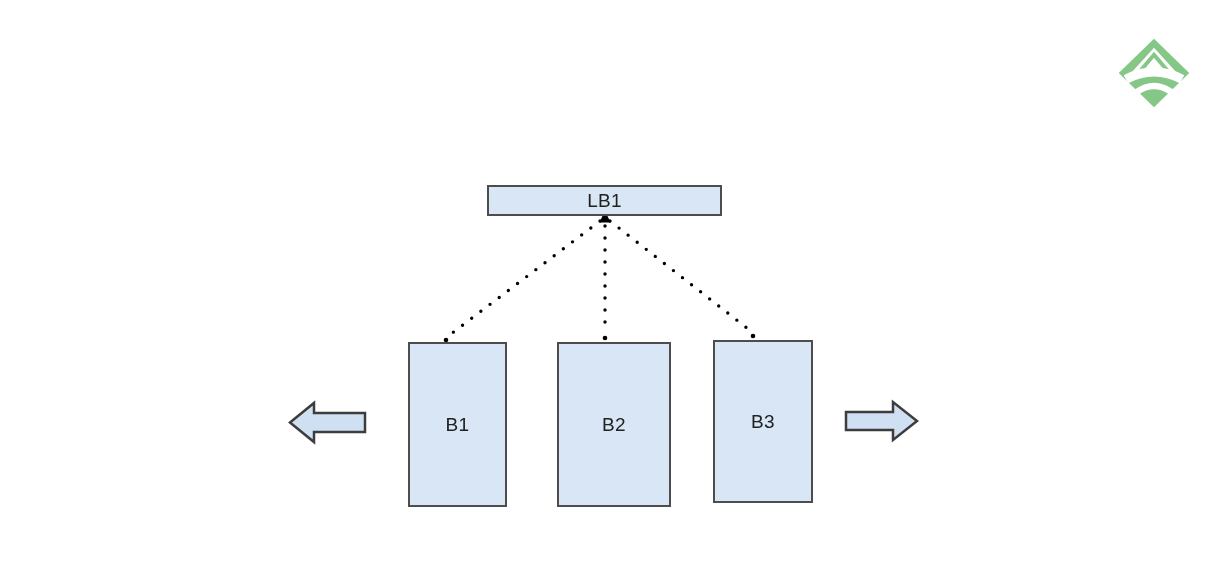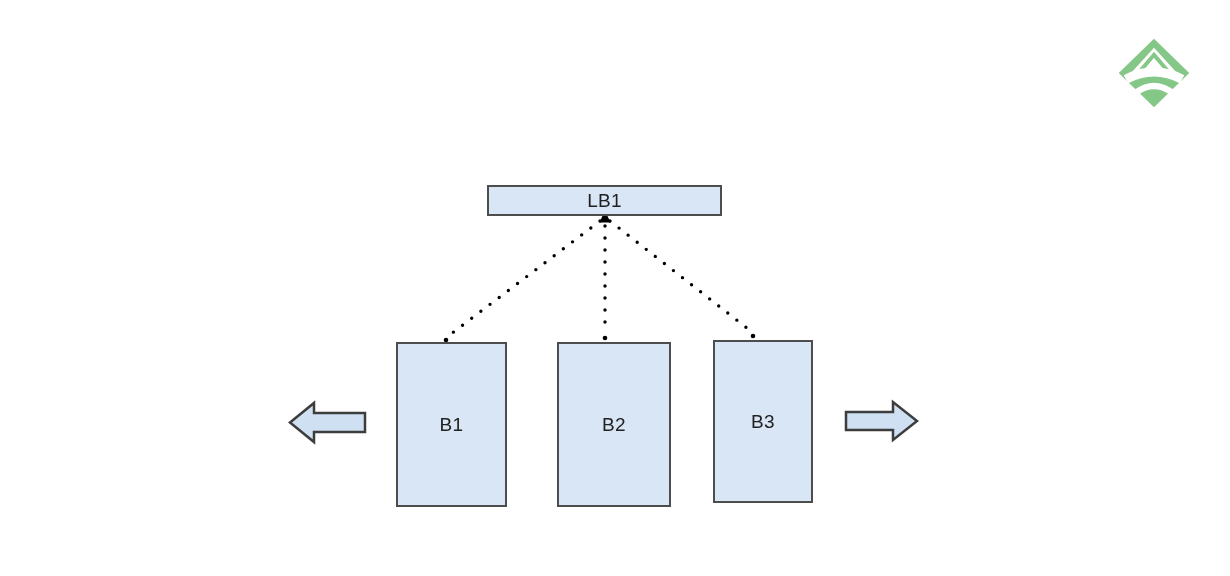--- a/index.html
+++ b/index.html
@@ -23,7 +23,7 @@
     letter-spacing:0.3px;
   }
   #node-lb1{left:487px;top:169px;width:235px;height:31px;margin-top:16px;}
-  #node-b1 {left:396px;top:342px;width:111px; height:165px;}
+  #node-b1 {left:408px;top:342px;width:99px; height:165px;}
   #node-b2 {left:557px;top:342px;width:114px; height:165px;}
   #node-b3 {left:713px;top:340px;width:100px;height:163px;text-align:center;}
 </style>

